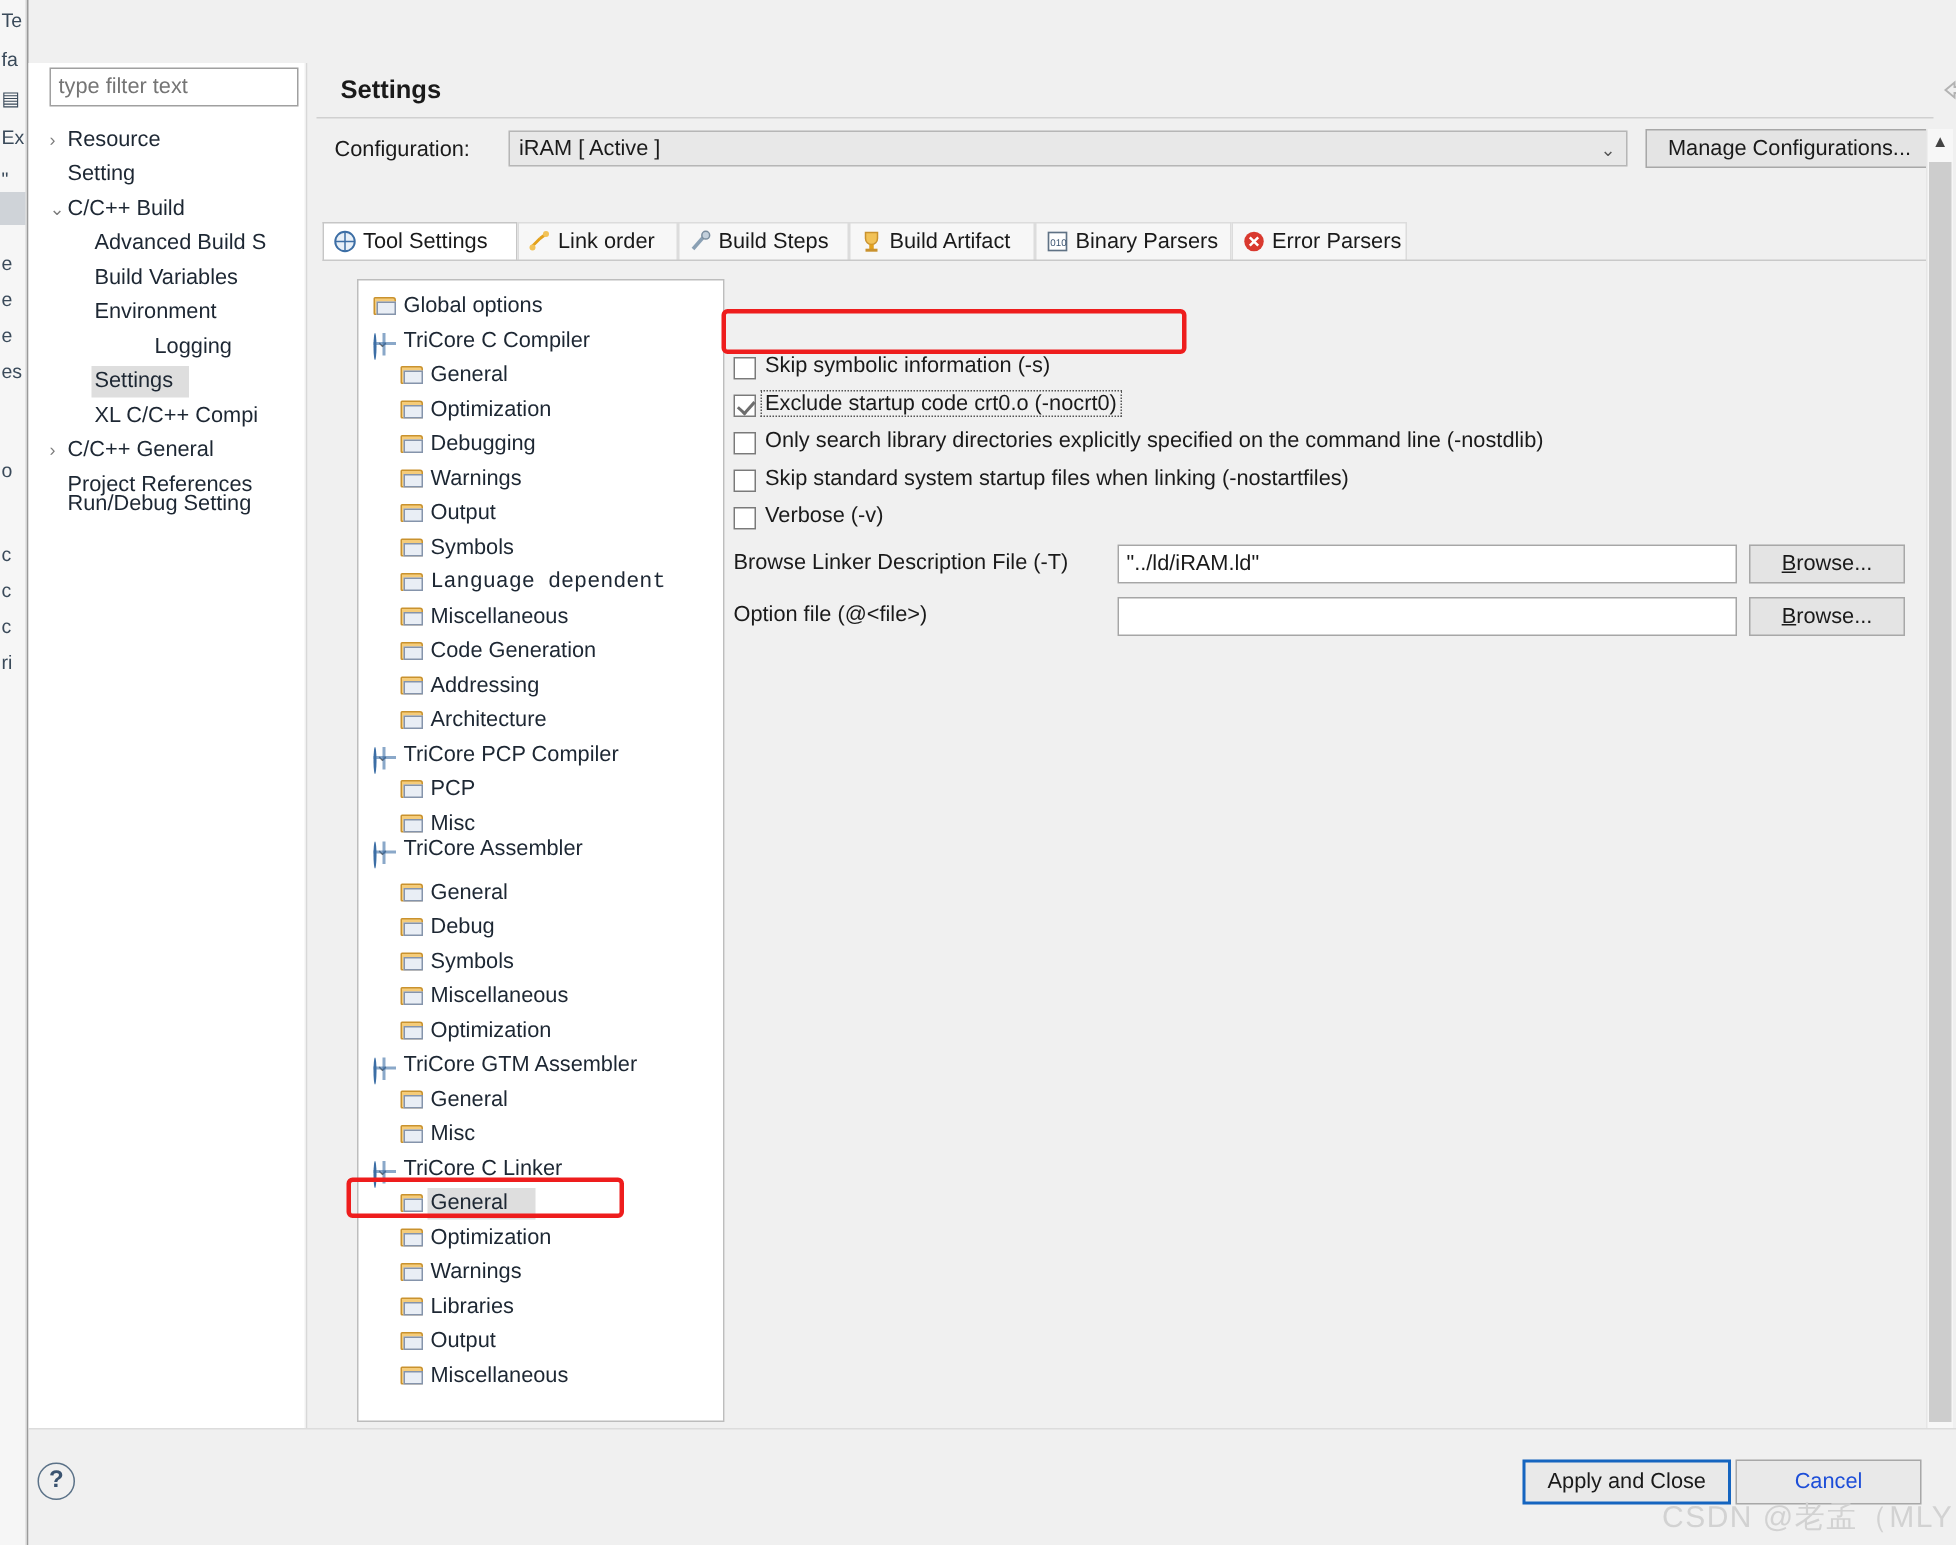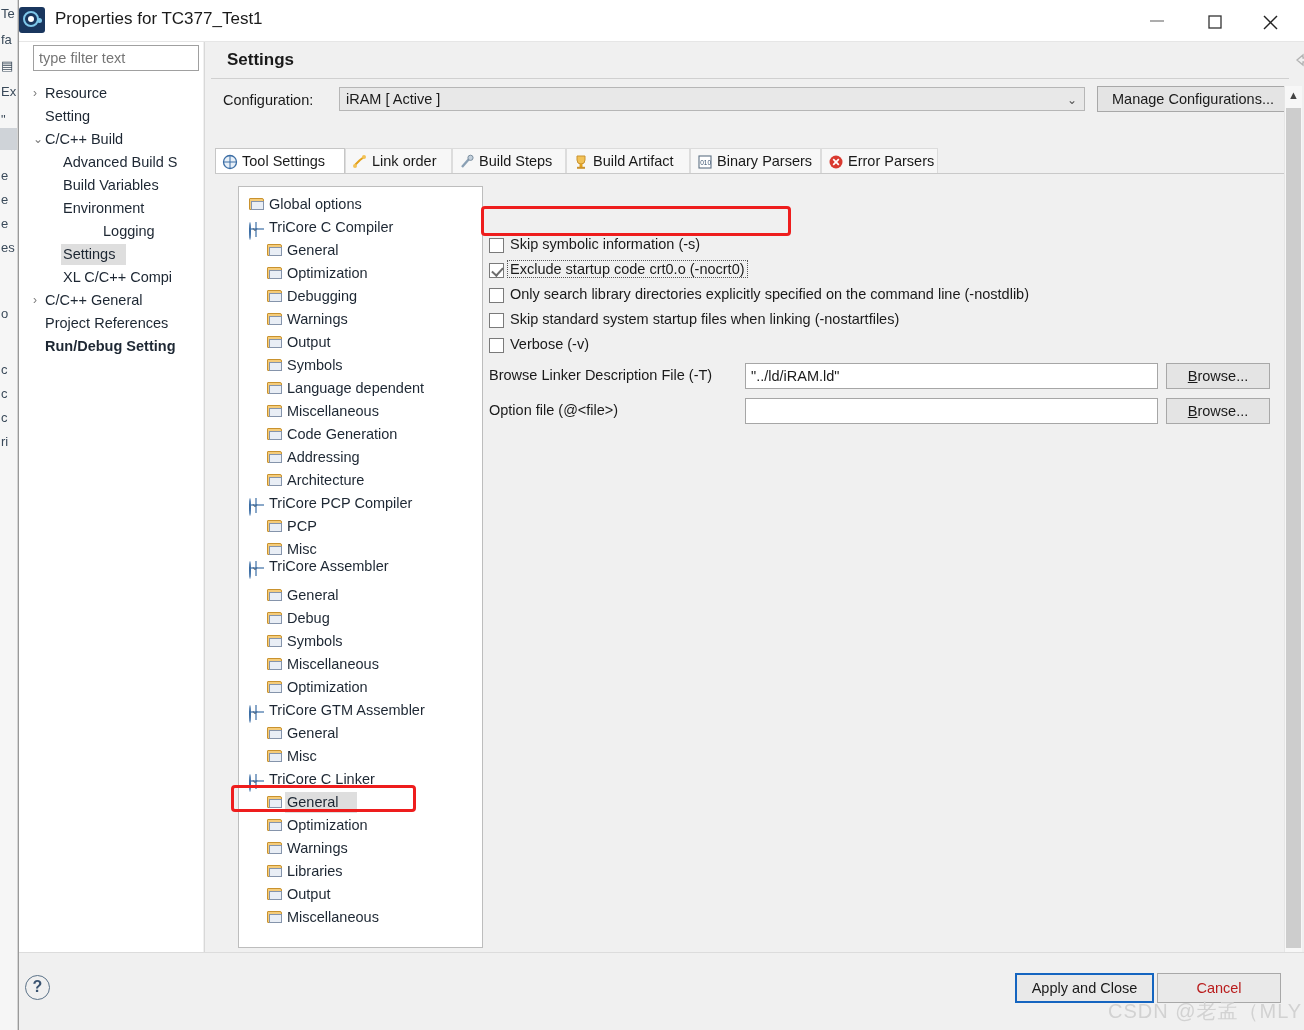--- a/index.html
+++ b/index.html
@@ -375,31 +375,6 @@
 
 <div id="dialog">
 
-  <div id="titlebar">
-    <div id="app-icon">
-      <div class="ring"></div>
-        <div class="dot"></div>
-        <div class="pip"></div>
-    </div>
-    <div id="win-title">Properties for TC377_Test1</div>
-
-    <div class="winbtn" id="btn-min">
-      <svg width="16" height="12">
-          <line x1="0" y1="6" x2="14" y2="6" stroke="#777" stroke-width="1.2"></line>
-        </svg>
-    </div>
-    <div class="winbtn" id="btn-max">
-      <svg width="16" height="14">
-          <rect x="1" y="1" width="12" height="12" fill="none" stroke="#333" stroke-width="1.3"></rect>
-        </svg>
-    </div>
-    <div class="winbtn" id="btn-close">
-      <svg width="16" height="16">
-        <line x1="1" y1="1" x2="14" y2="14" stroke="#222" stroke-width="1.4"></line>
-        <line x1="14" y1="1" x2="1" y2="14" stroke="#222" stroke-width="1.4"></line>
-      </svg>
-    </div>
-  </div>
 
   <div id="sidebar">
     <input id="filter-input" type="text" placeholder="type filter text" style="">

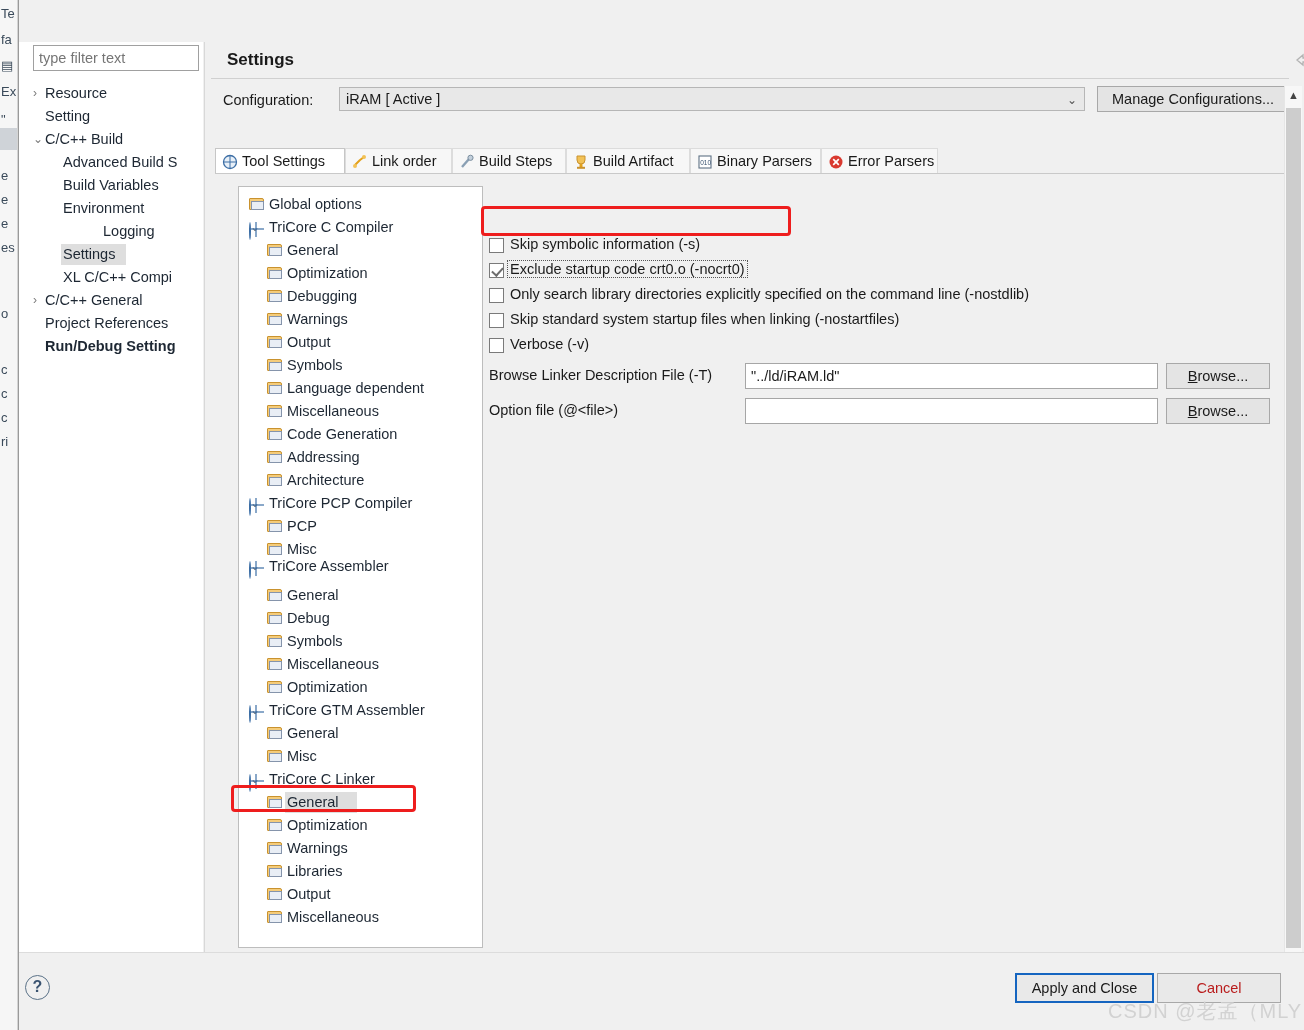--- a/index.html
+++ b/index.html
@@ -416,7 +416,7 @@
         <div class="s-item" style="top: 270px;">
           <span class="lbl" style="left: 26px;">Project References</span>
         </div>
-        <div class="s-item" style="top: 293px; font-weight: bold;">
+        <div class="s-item" style="top: 283px;">
           <span class="lbl" style="left: 26px;">Run/Debug Setting</span>
         </div>
       </div>

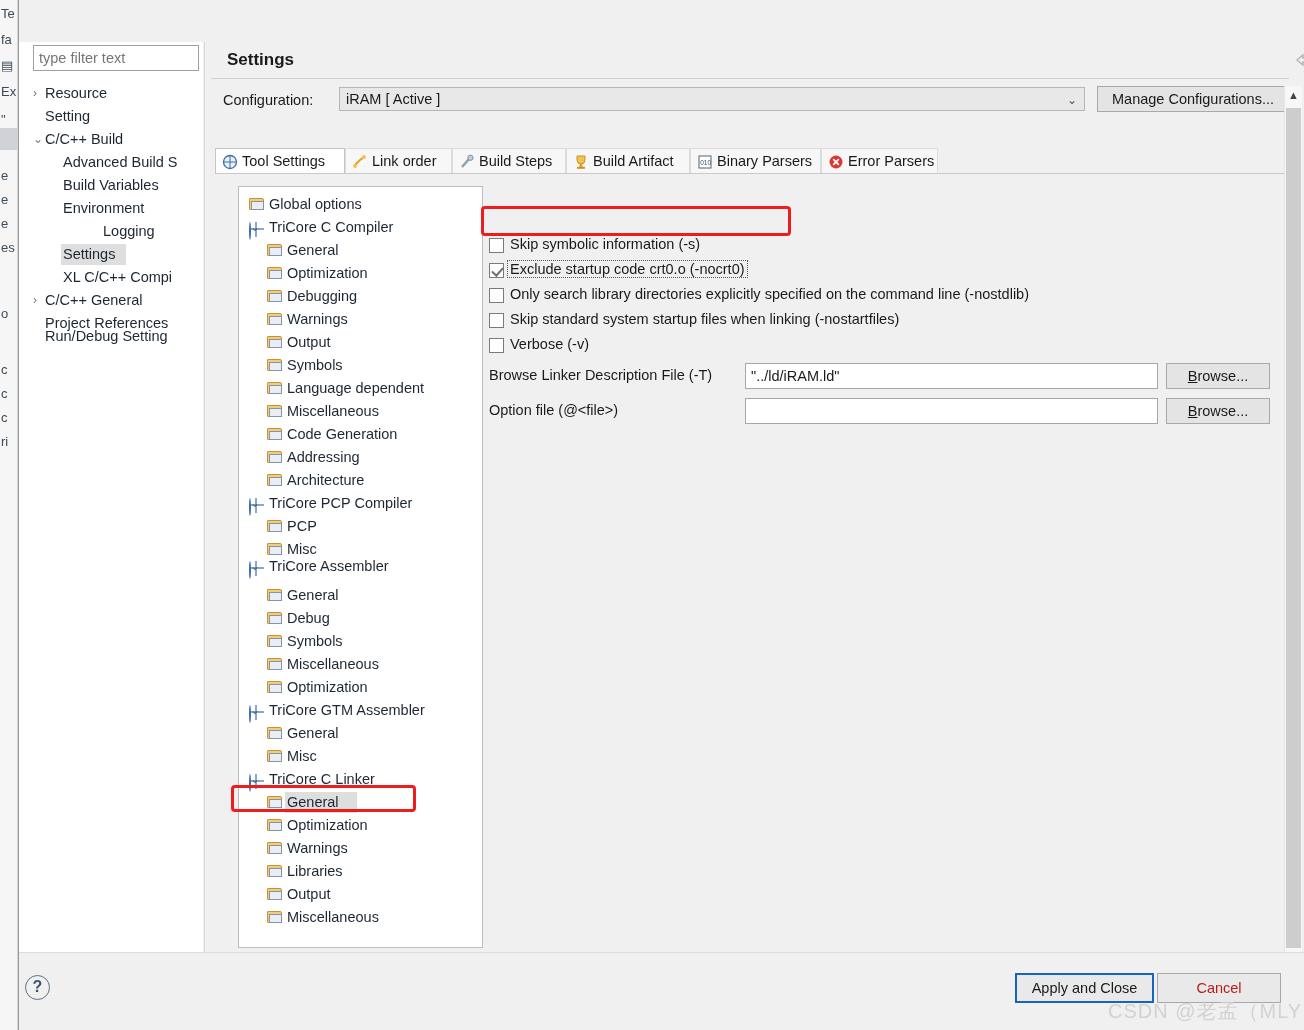--- a/index.html
+++ b/index.html
@@ -518,7 +518,7 @@
           </div>
           <div class="t-item" style="top: 190px;">
             <span class="ti" style="left: 28px;"><span class="ic-folder"><span class="back"></span><span class="front"></span></span></span>
-            <span class="lbl" style="left: 48px;">Language dependent</span>
+            <span class="lbl" style="left: 48px; font-family: Liberation Mono, monospace;">Language dependent</span>
           </div>
           <div class="t-item" style="top: 213px;">
             <span class="ti" style="left: 28px;"><span class="ic-folder"><span class="back"></span><span class="front"></span></span></span>

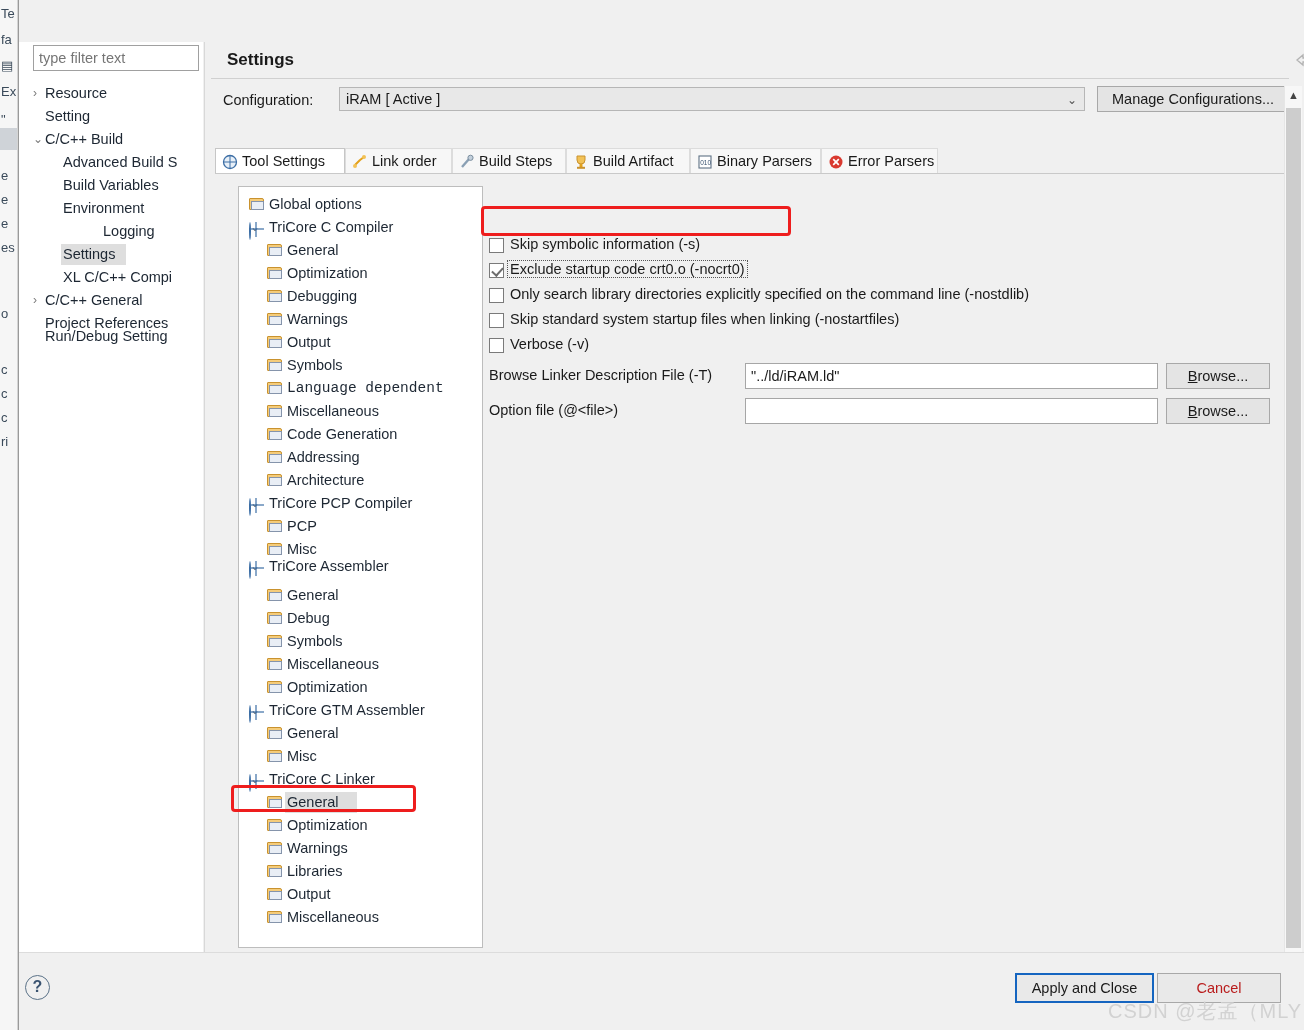--- a/index.html
+++ b/index.html
@@ -339,7 +339,7 @@
     position: absolute; left: 1138px; top: 20px;
     width: 124px; height: 30px;
     background: #e9e9e9; border: 1px solid #a8a8a8;
-    font-size: 14.5px; color: #b91c1c;
+    font-size: 14.5px; color: #1d4ed8;
     text-align: center; line-height: 28px;
     cursor: default;
   }

